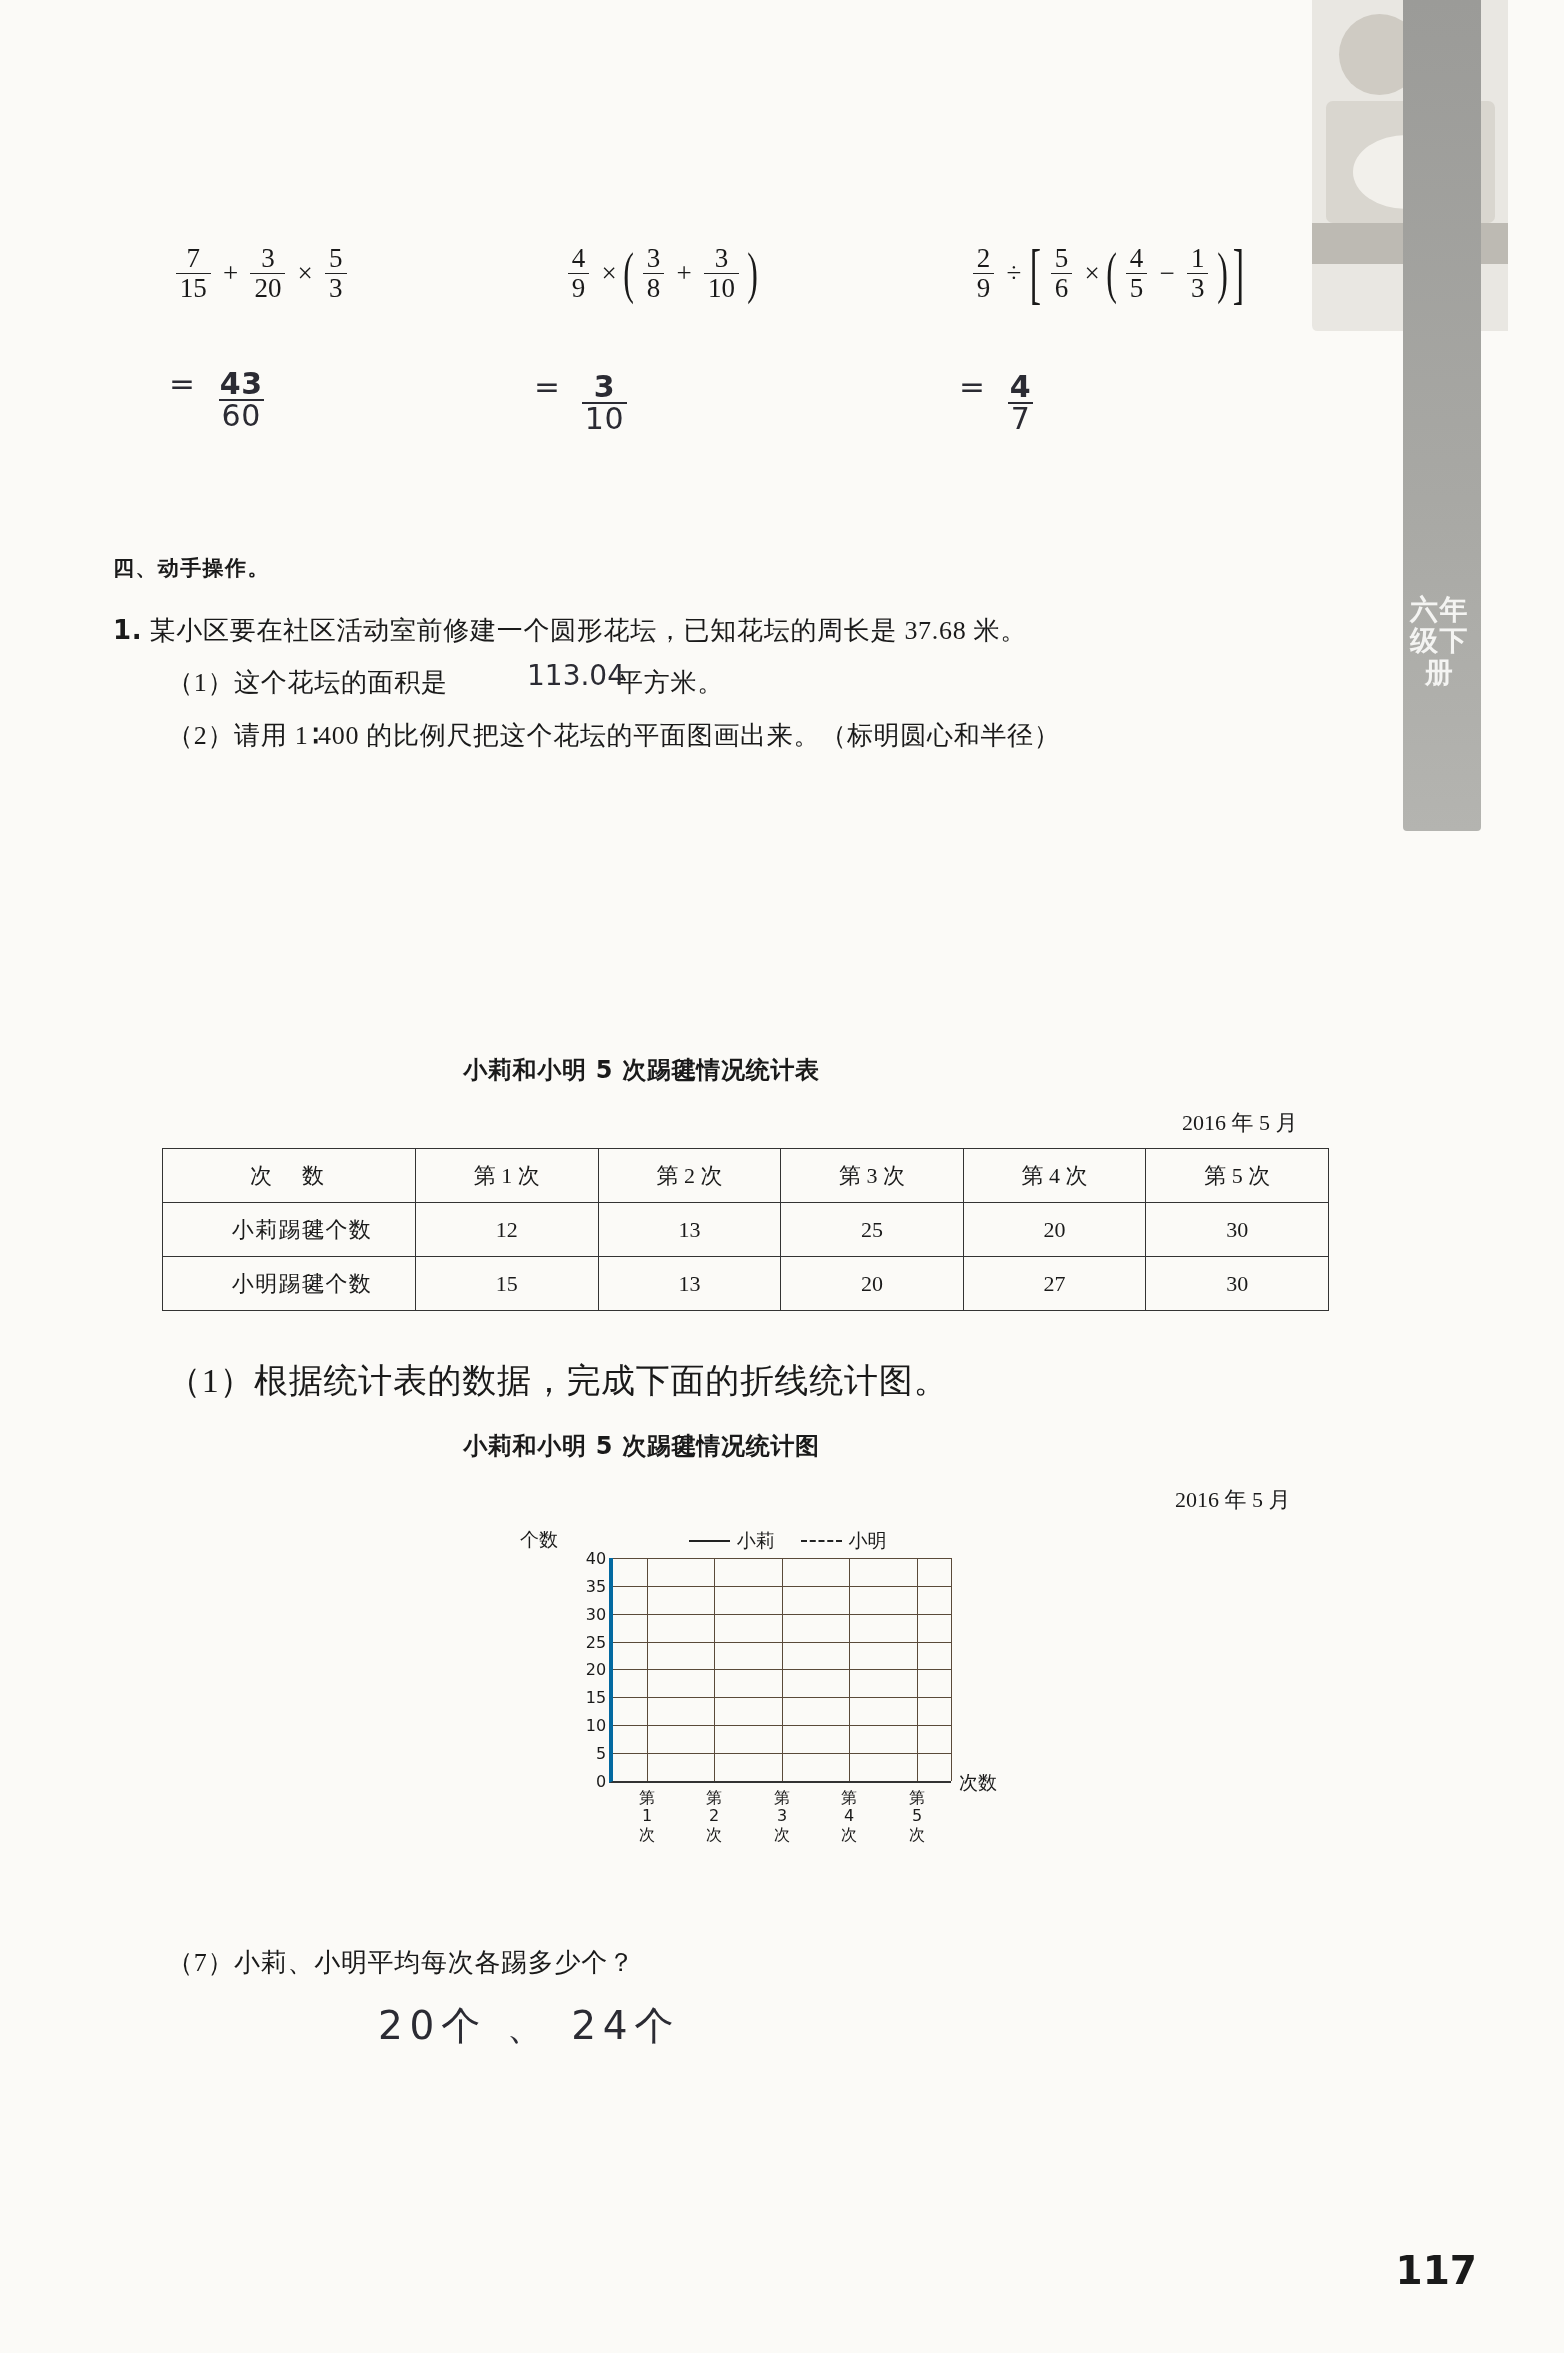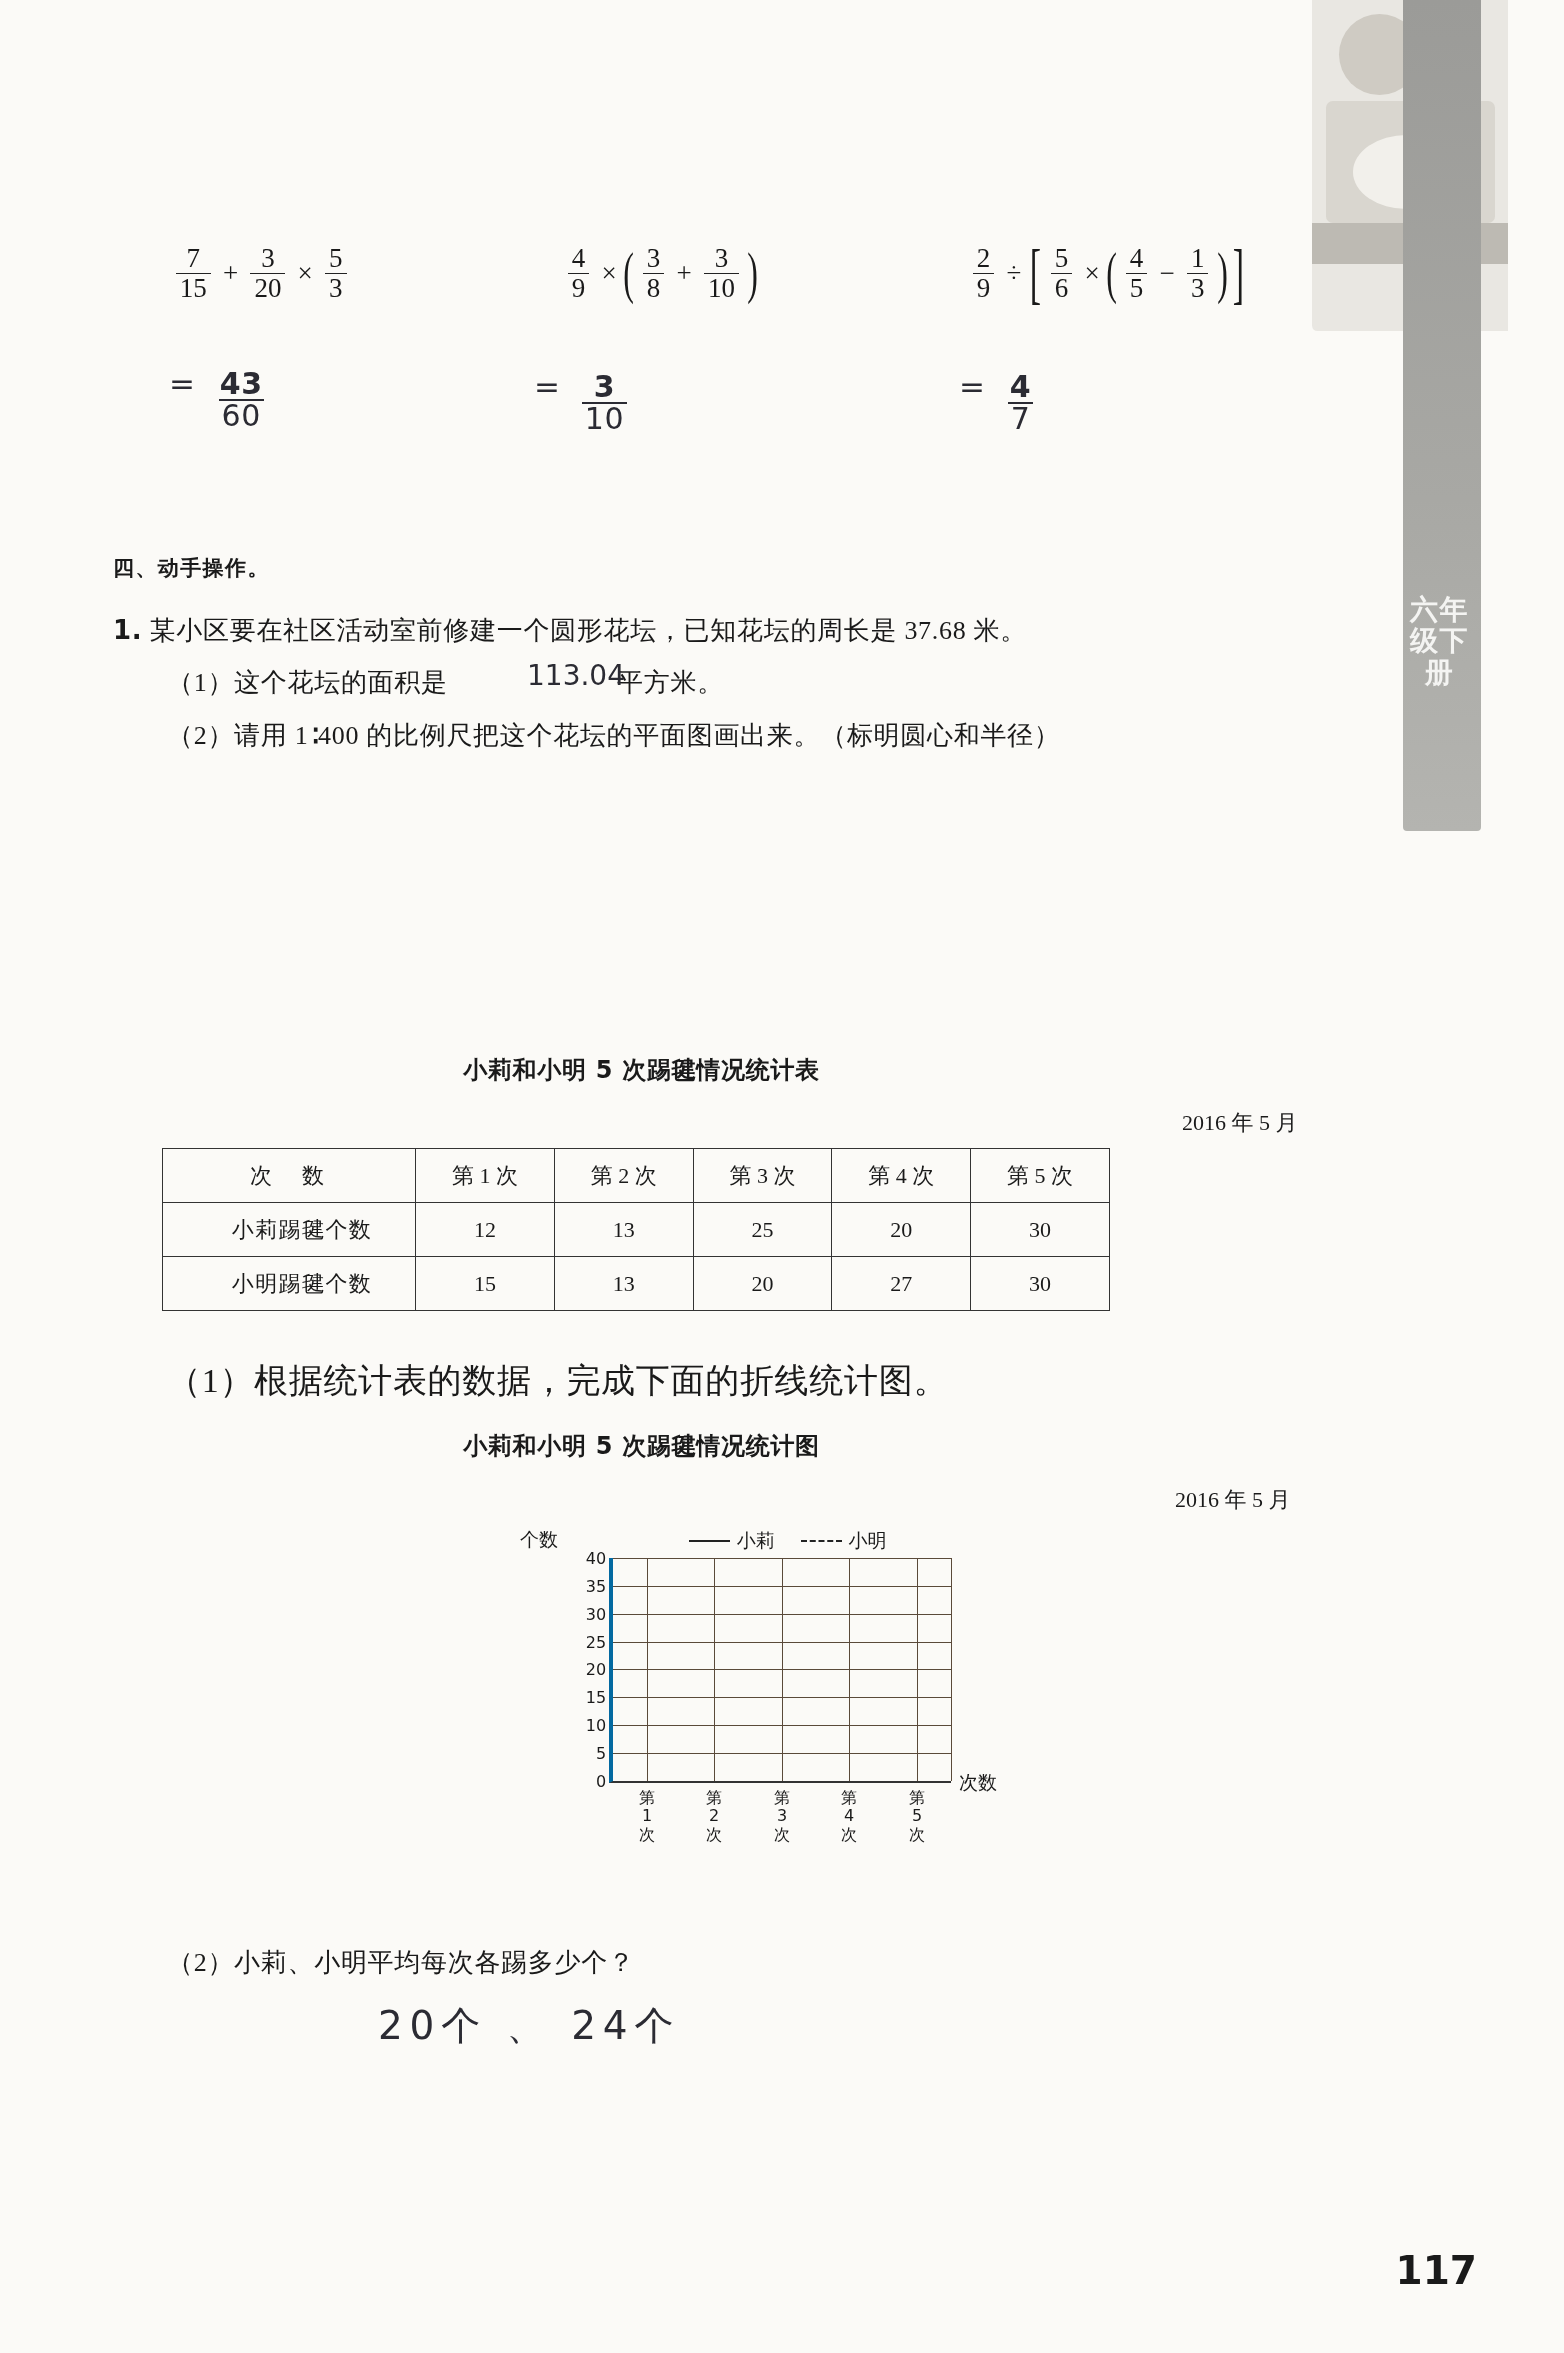--- a/index.html
+++ b/index.html
@@ -90,7 +90,7 @@
   table.stats{
     position:absolute;left:162px;top:1148px;
     border-collapse:collapse;
-    width:948px;
+    width:1167px;
   }
   table.stats td{
     border:1.4px solid #333;

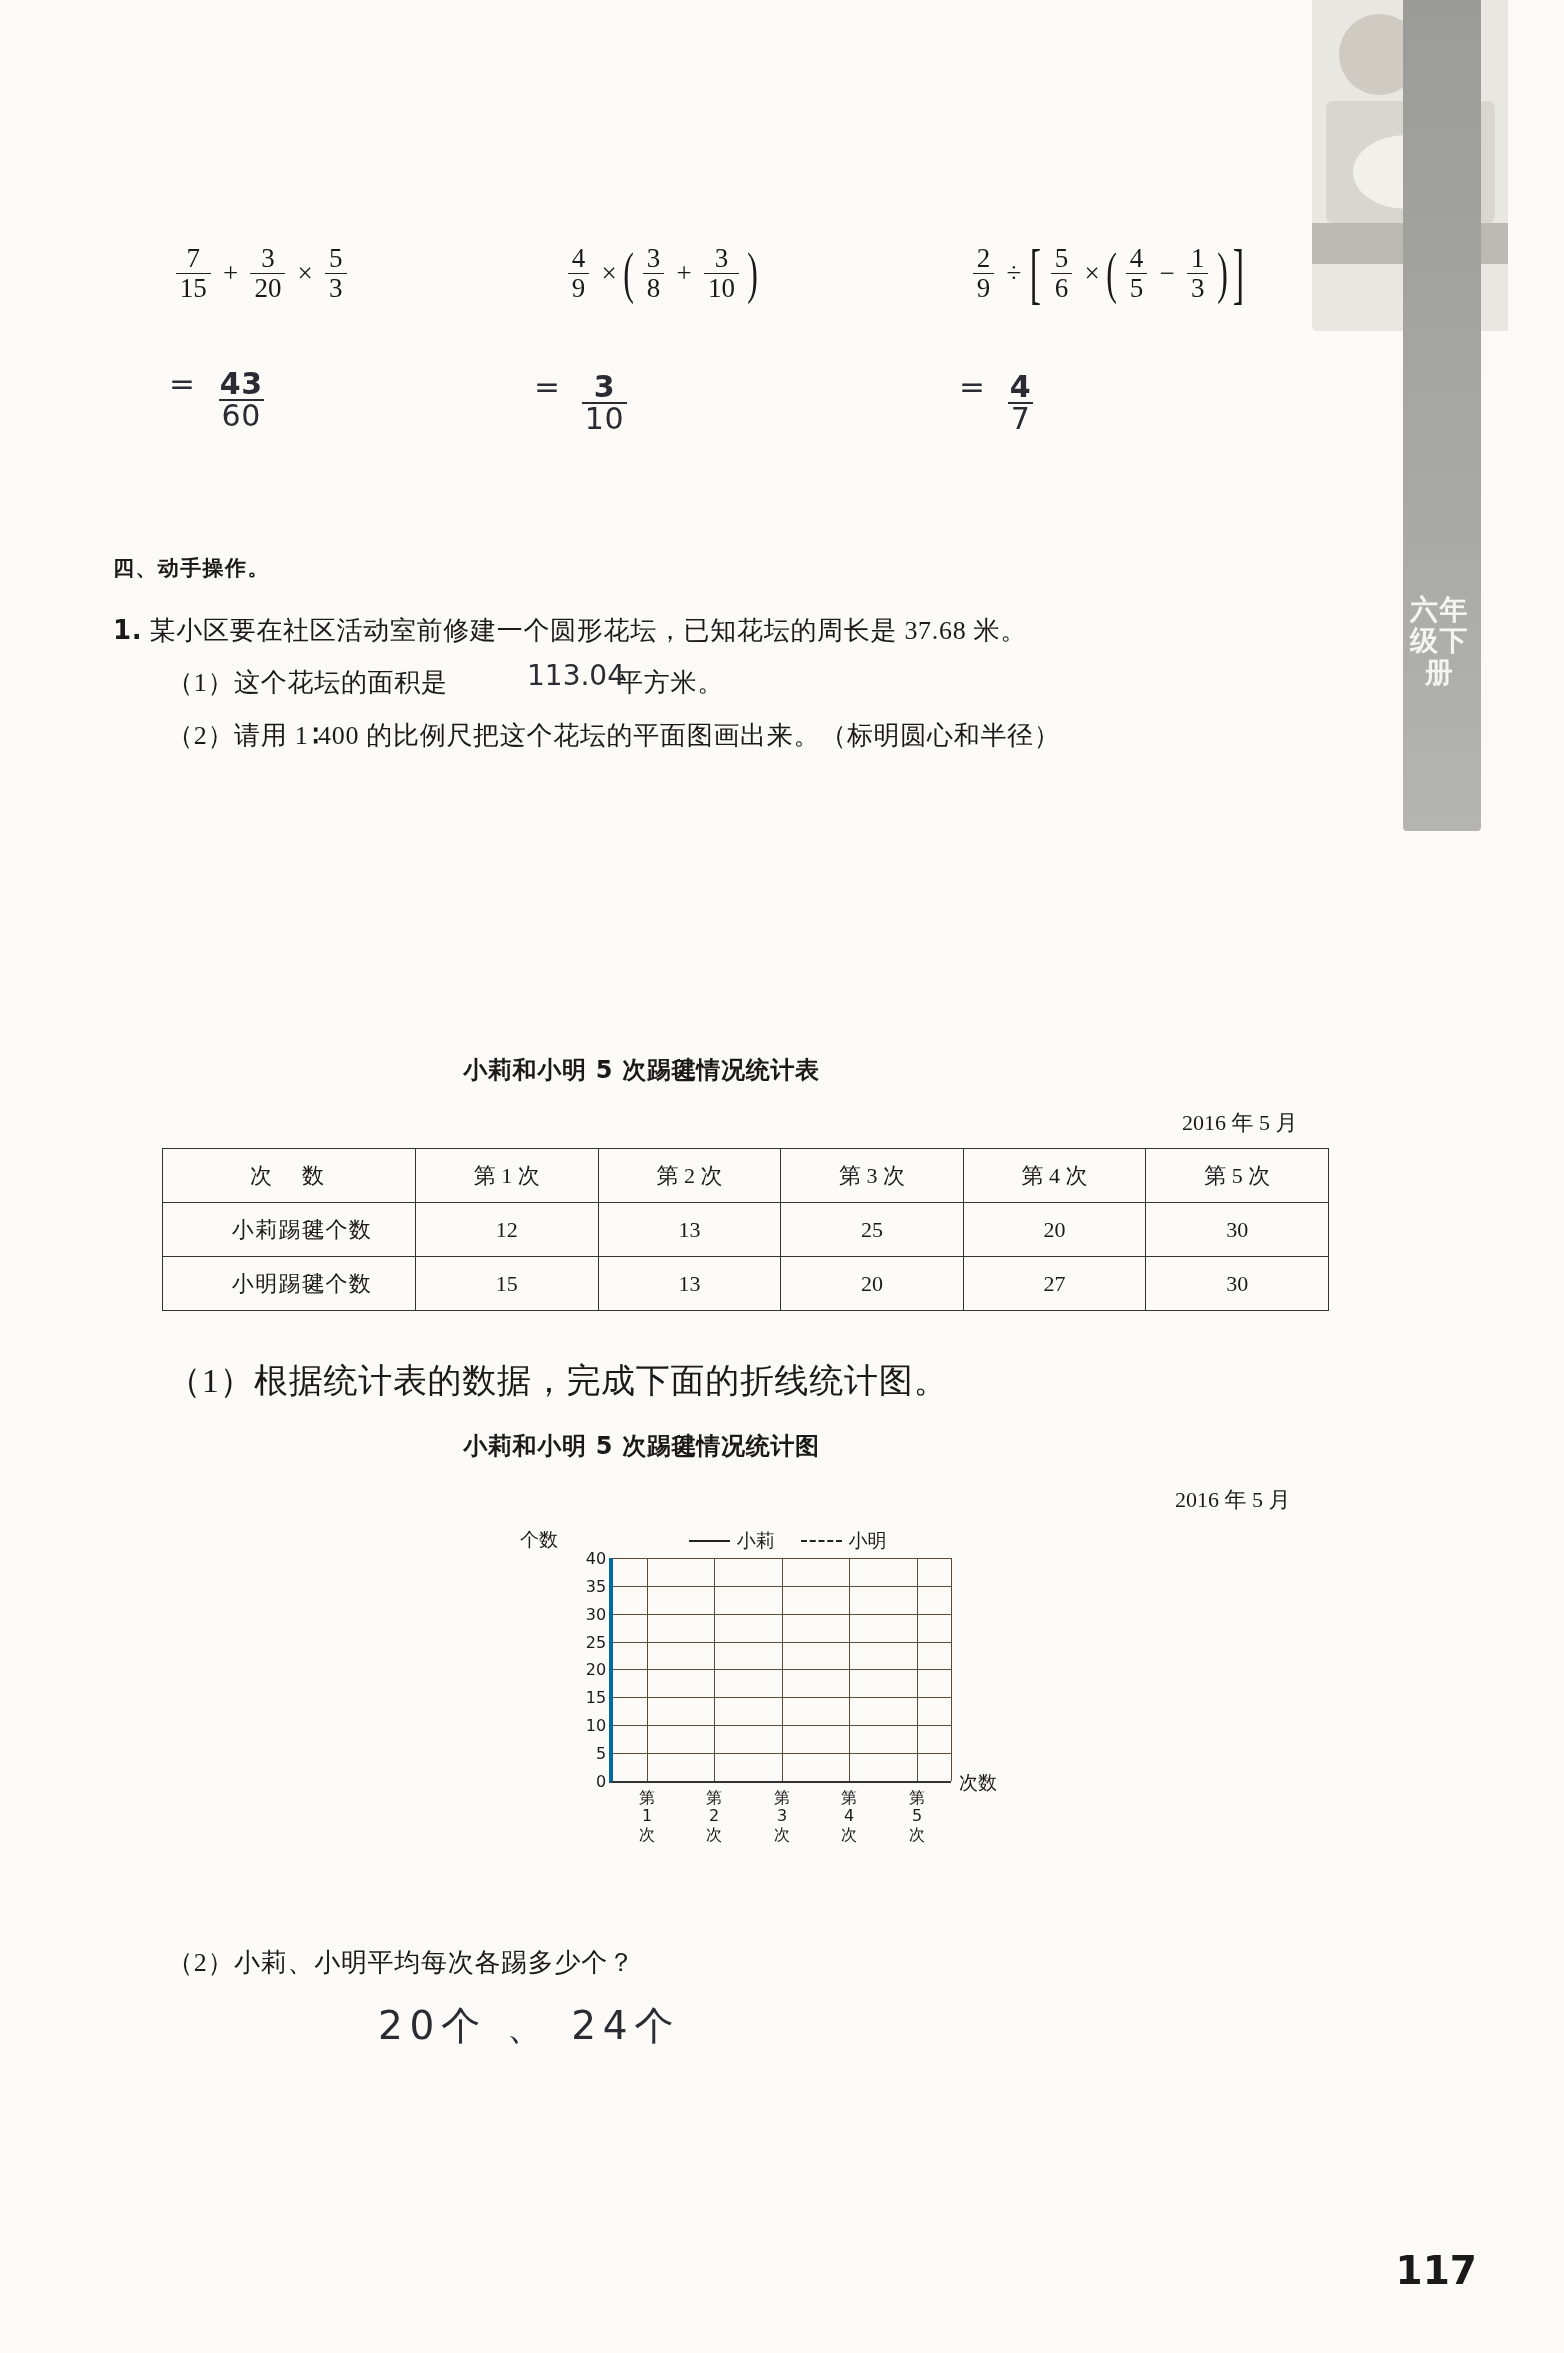--- a/index.html
+++ b/index.html
@@ -381,7 +381,7 @@
     <div class="xaxis-label">次数</div>
   </div>
 
-  <div class="q2-2">（2）小莉、小明平均每次各踢多少个？</div>
+  <div class="q2-2">（7）小莉、小明平均每次各踢多少个？</div>
   <div class="hand-ans2">20个 、 24个</div>
 
   <div class="pagenum">117</div>

